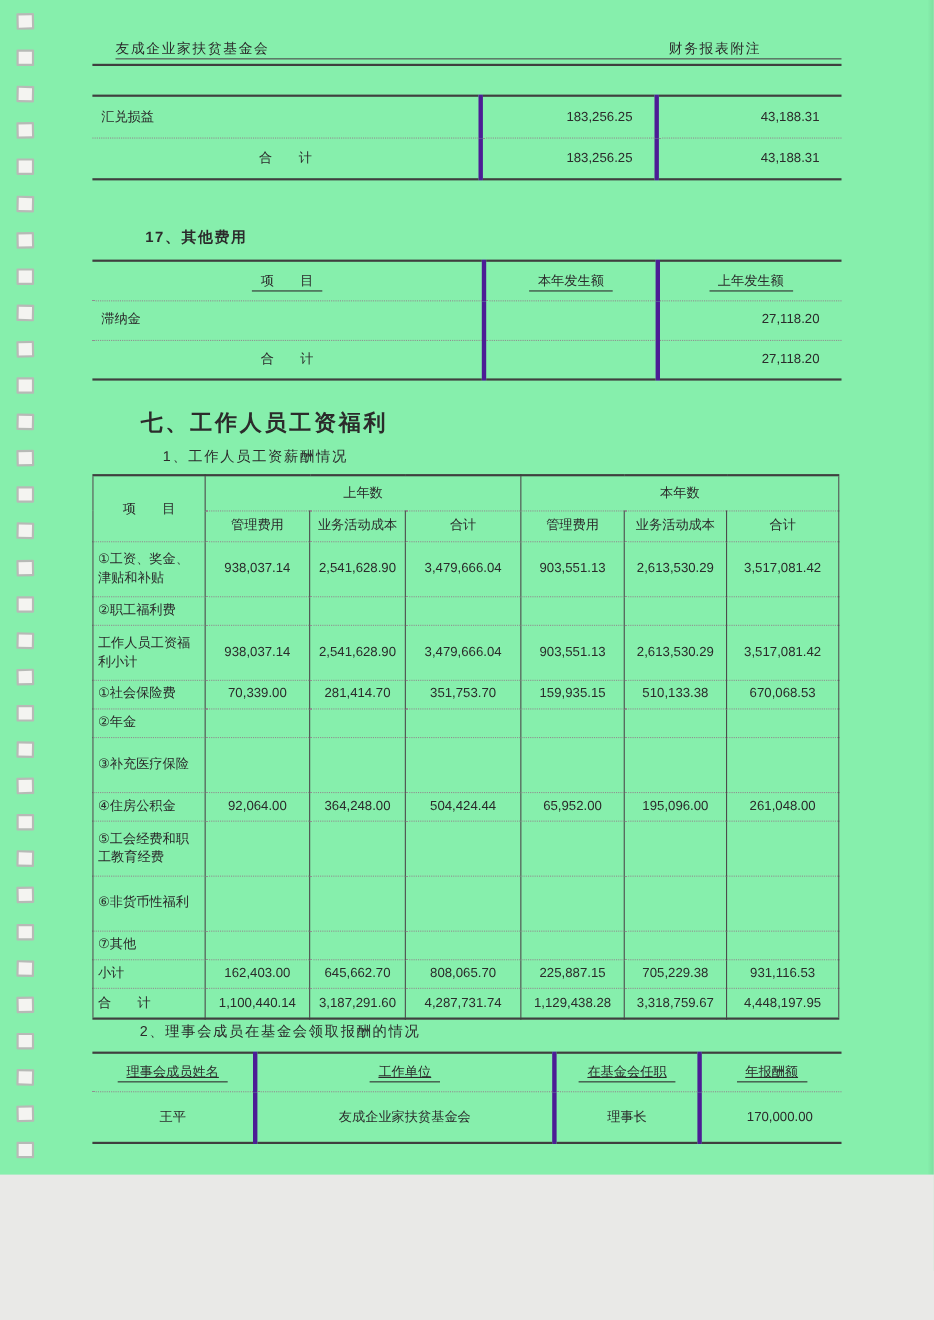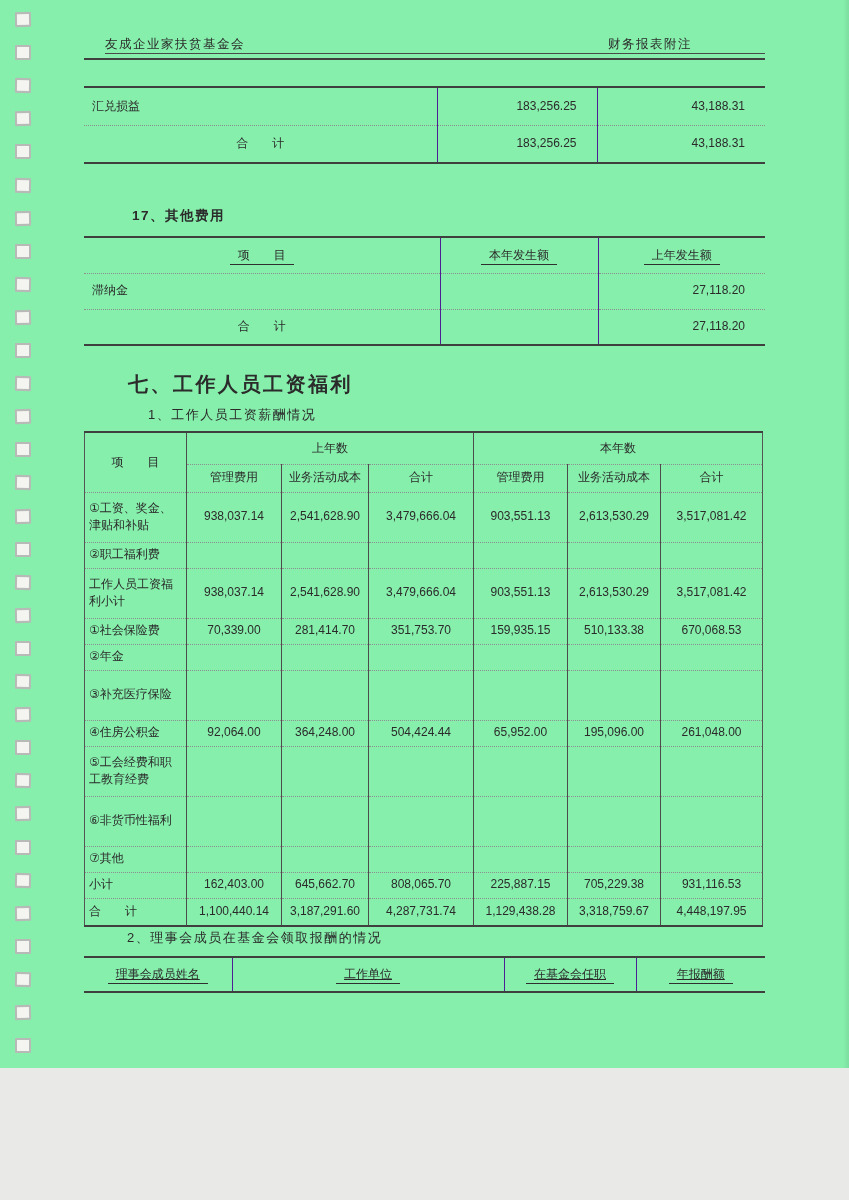--- a/index.html
+++ b/index.html
@@ -26,7 +26,7 @@
   td{font-size:12px;vertical-align:middle;padding:2px 6px;overflow:hidden;
      line-height:1.45;word-break:break-all;}
   .tbl tr:not(:last-child) td{border-bottom:1px dotted #8f8f8f;}
-  .vline{border-left:1px solid #4c1d95;margin-left:44px;}
+  .vline{border-left:4px solid #4c1d95;margin-left:44px;}
   .num{text-align:right;padding-right:20px;white-space:nowrap;}
   .cnum{text-align:center;white-space:nowrap;}
   .ctr{text-align:center;}

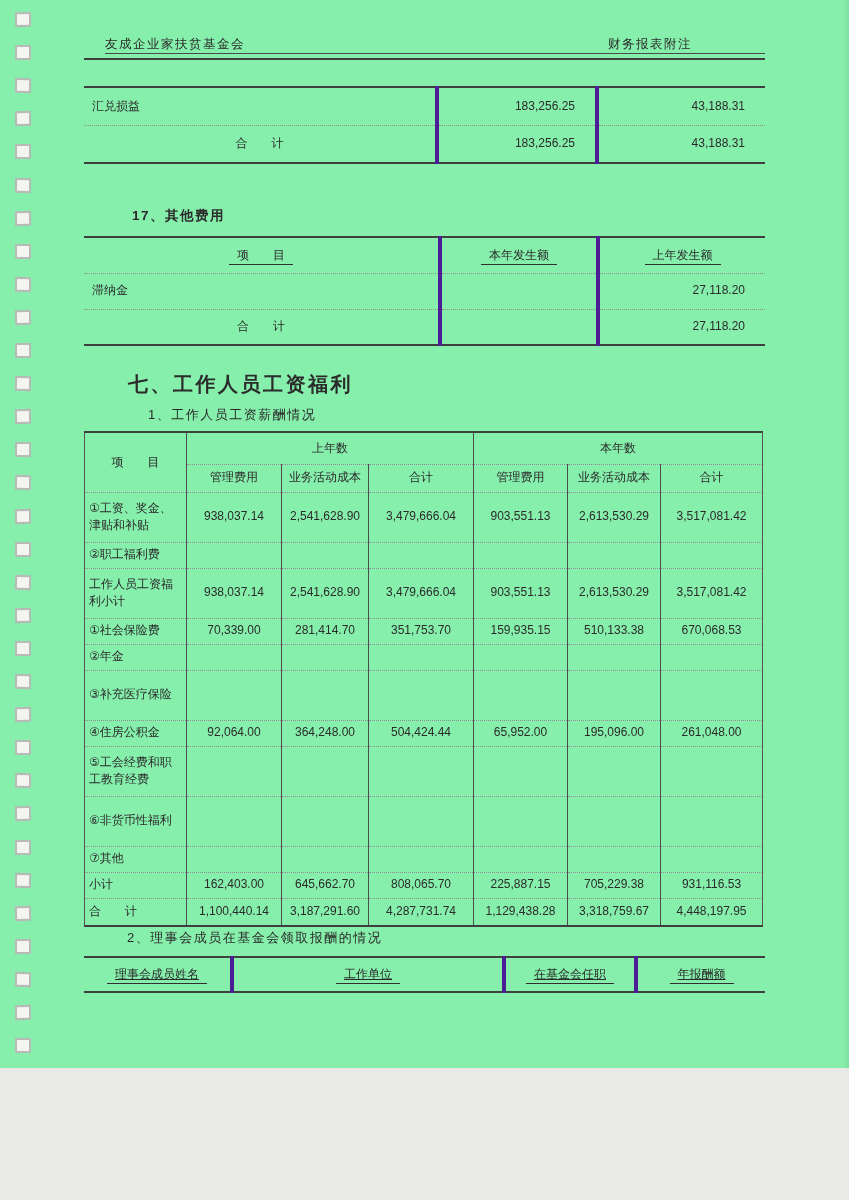--- a/index.html
+++ b/index.html
@@ -313,6 +313,12 @@
       <td class="vline ctr"><span class="u">在基金会任职</span></td>
       <td class="vline ctr"><span class="u">年报酬额</span></td>
     </tr>
+    <tr class="dr">
+      <td class="ctr">王平</td>
+      <td class="vline ctr">友成企业家扶贫基金会</td>
+      <td class="vline ctr">理事长</td>
+      <td class="vline pay">170,000.00</td>
+    </tr>
   </tbody>
     </table>
 

